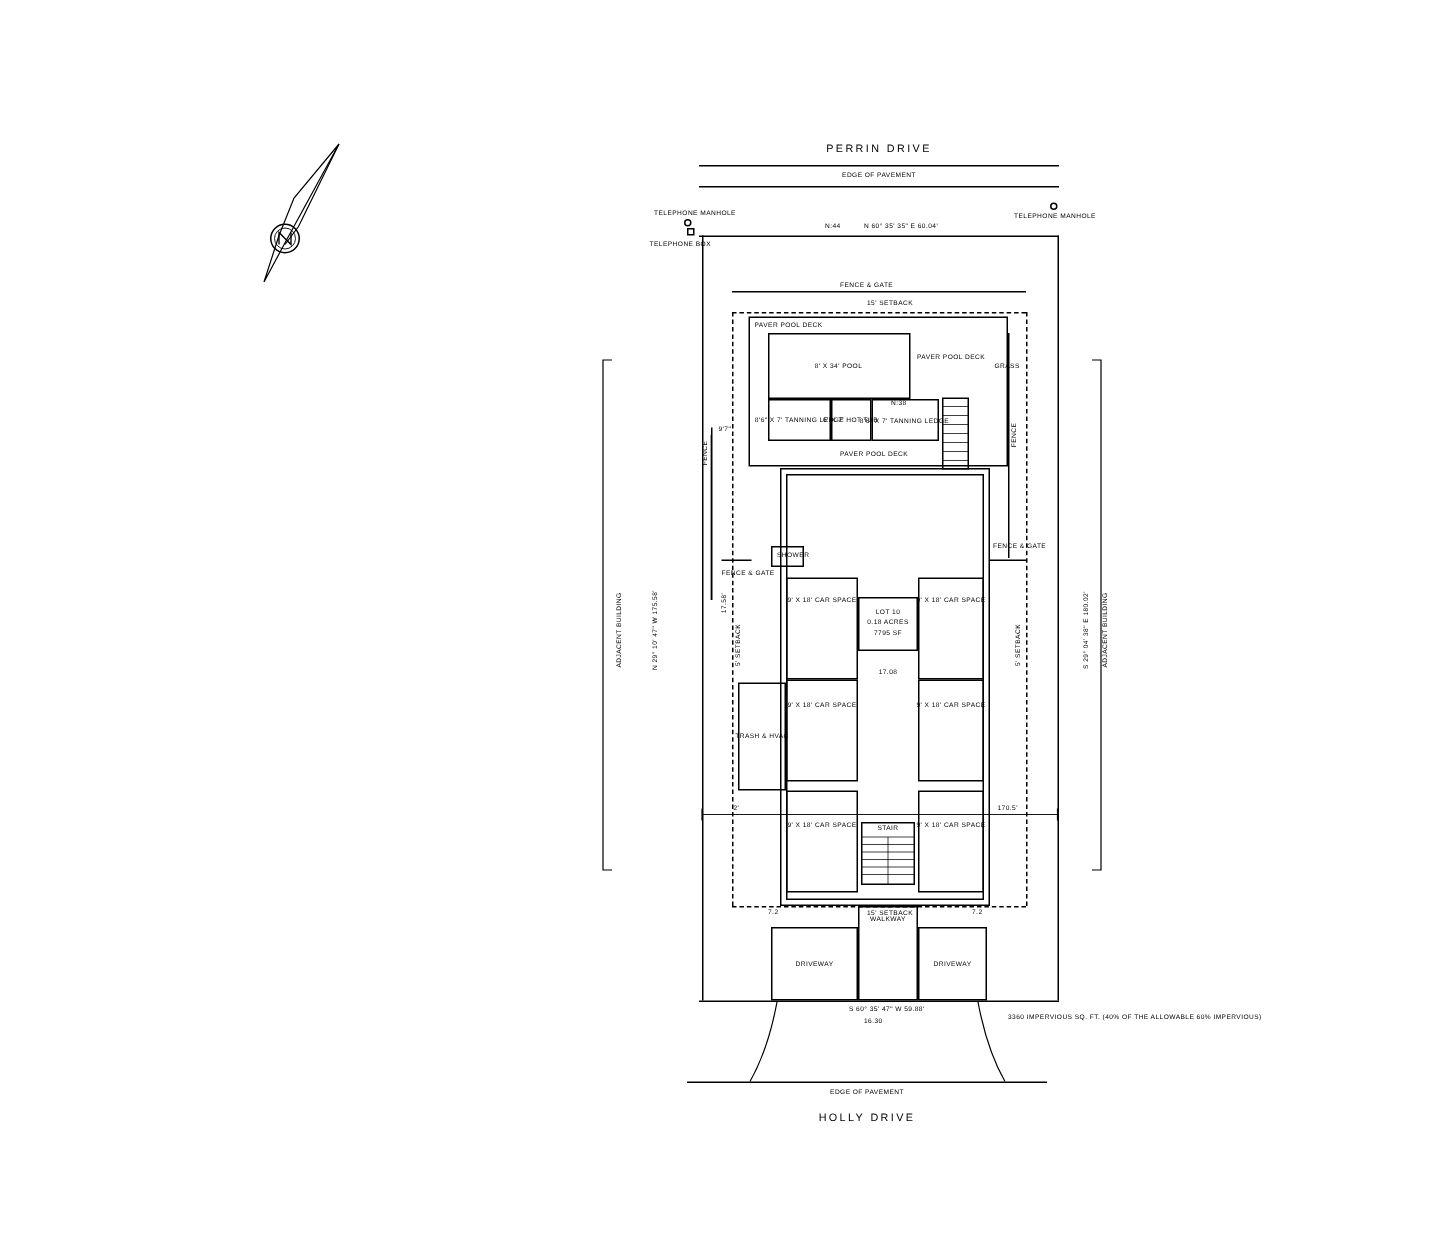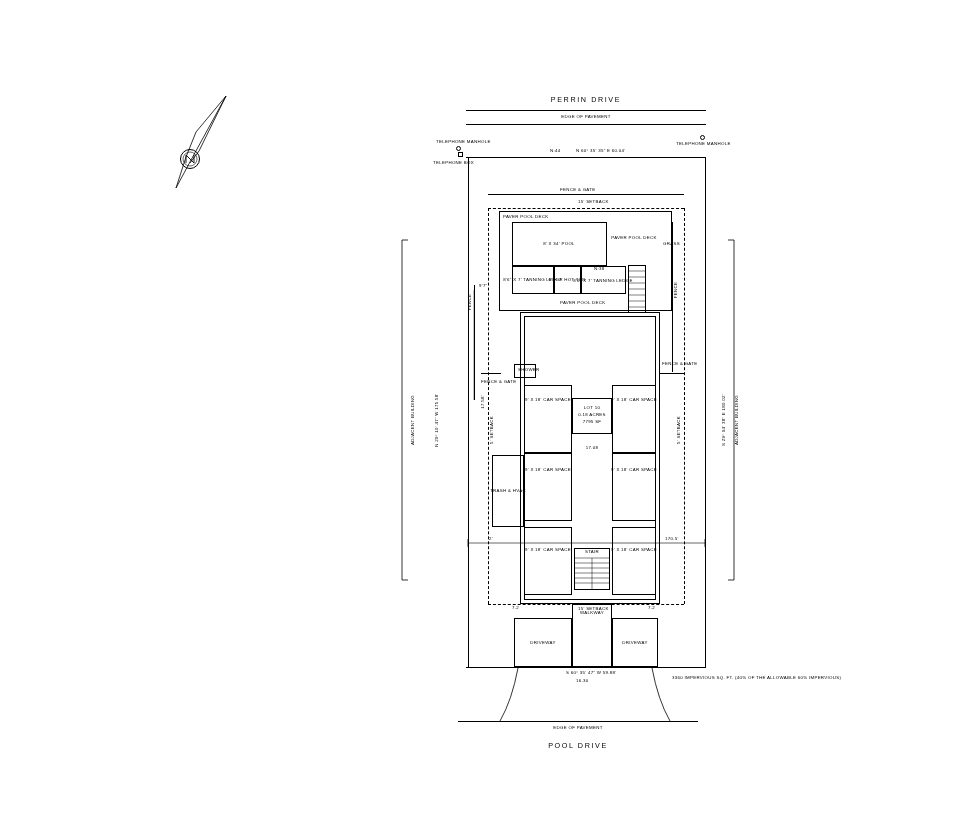--- a/index.html
+++ b/index.html
@@ -40,7 +40,7 @@
   <div class="lbl tiny ctr" style="left:586px;top:117px;">EDGE OF PAVEMENT</div>
   <div class="hline thin" style="left:466px;top:124px;width:240px;"></div>
 
-  <div class="lbl big ctr" style="left:578px;top:745px;">POOL DRIVE</div>
+  <div class="lbl big ctr" style="left:578px;top:745px;">HOLLY DRIVE</div>
   <div class="lbl tiny ctr" style="left:578px;top:728px;">EDGE OF PAVEMENT</div>
   <div class="hline thin" style="left:458px;top:721px;width:240px;"></div>
 

